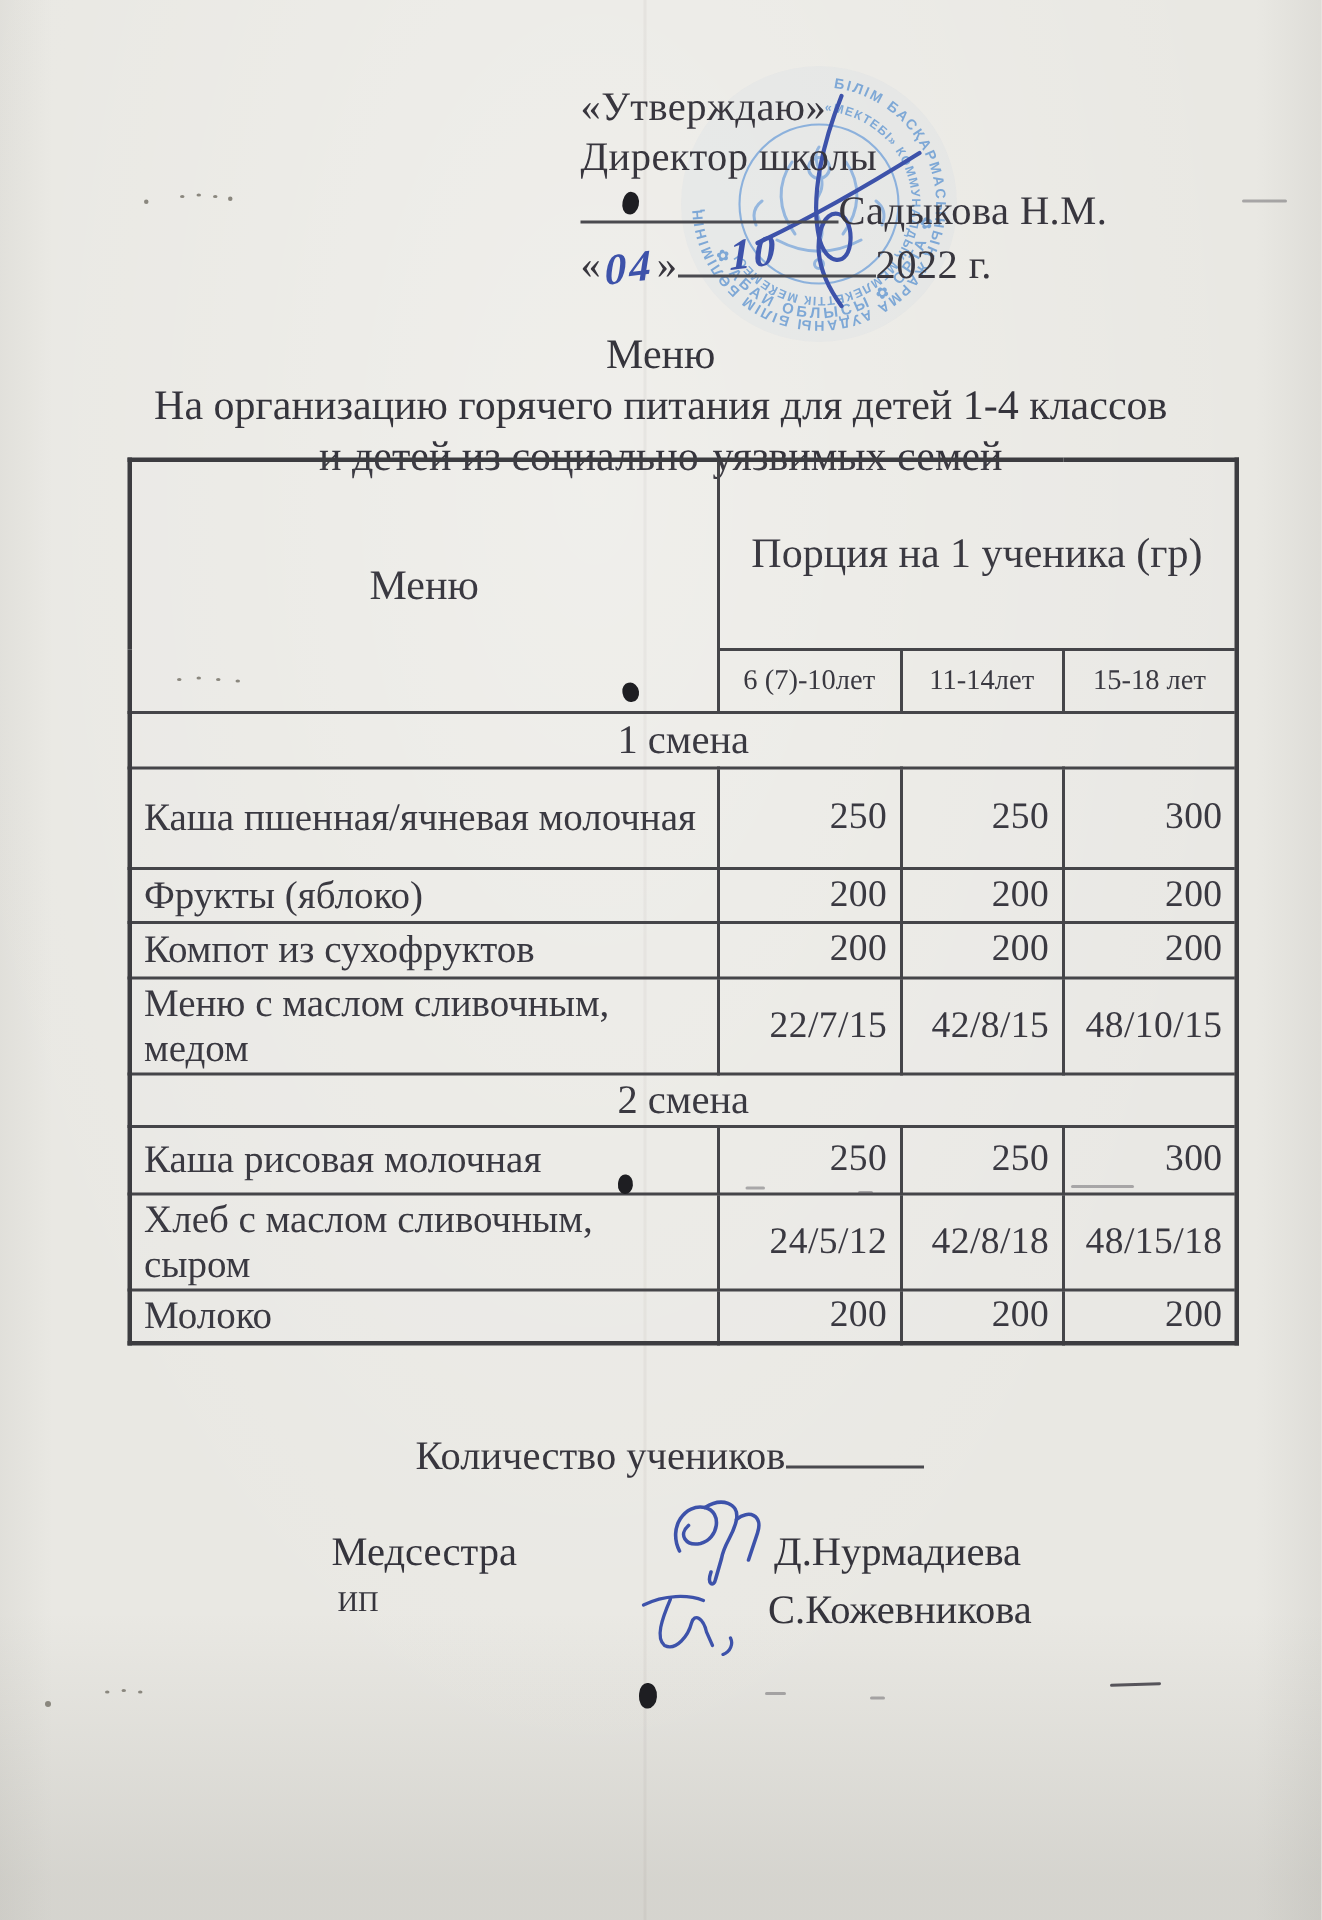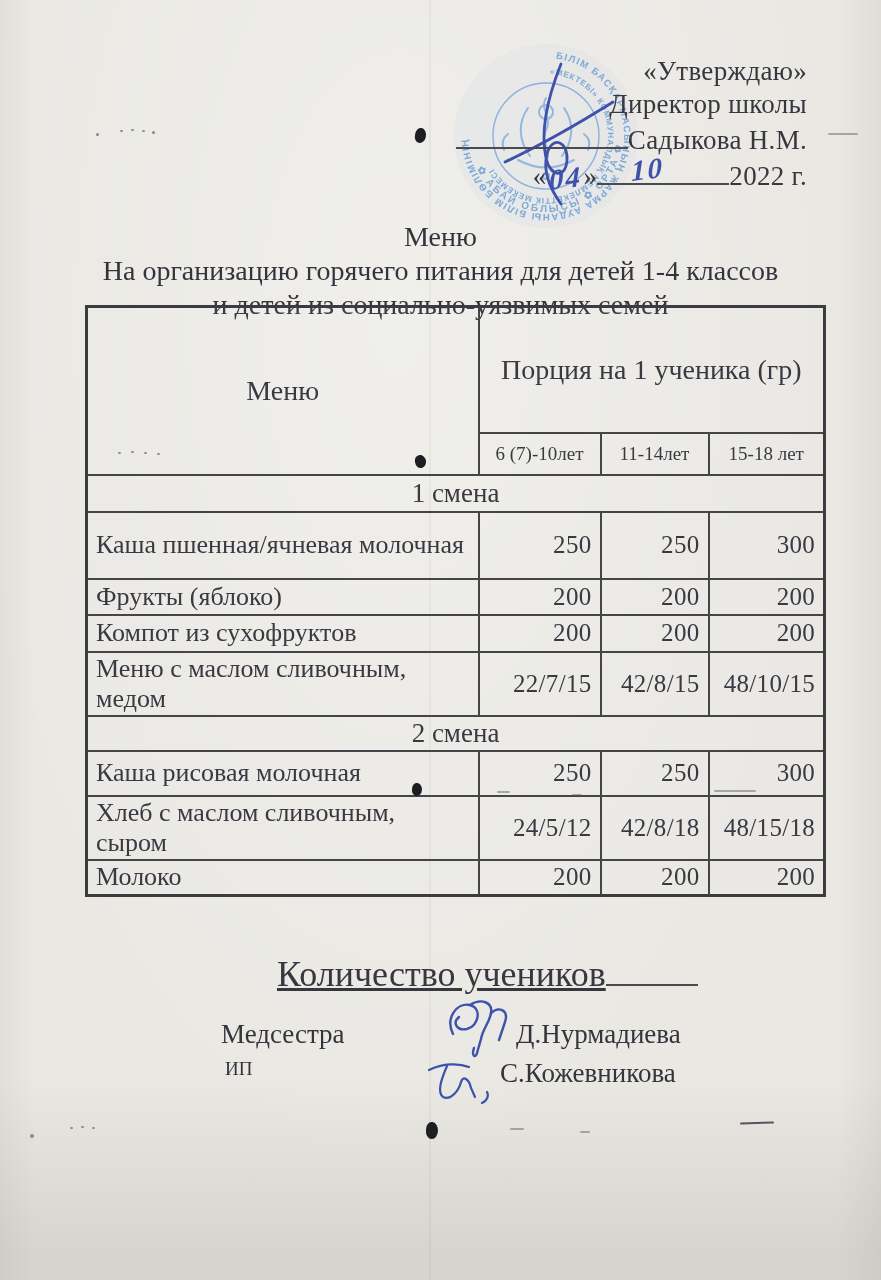--- a/index.html
+++ b/index.html
@@ -25,7 +25,7 @@
   
   .approval{
     position:absolute;top:55px;right:74px;width:420px;
-    text-align:right;font-size:27px;line-height:33px;color:#38363e;
+    text-align:left;font-size:27px;line-height:33px;color:#38363e;
     letter-spacing:0.3px;
   }
   .sig-line{

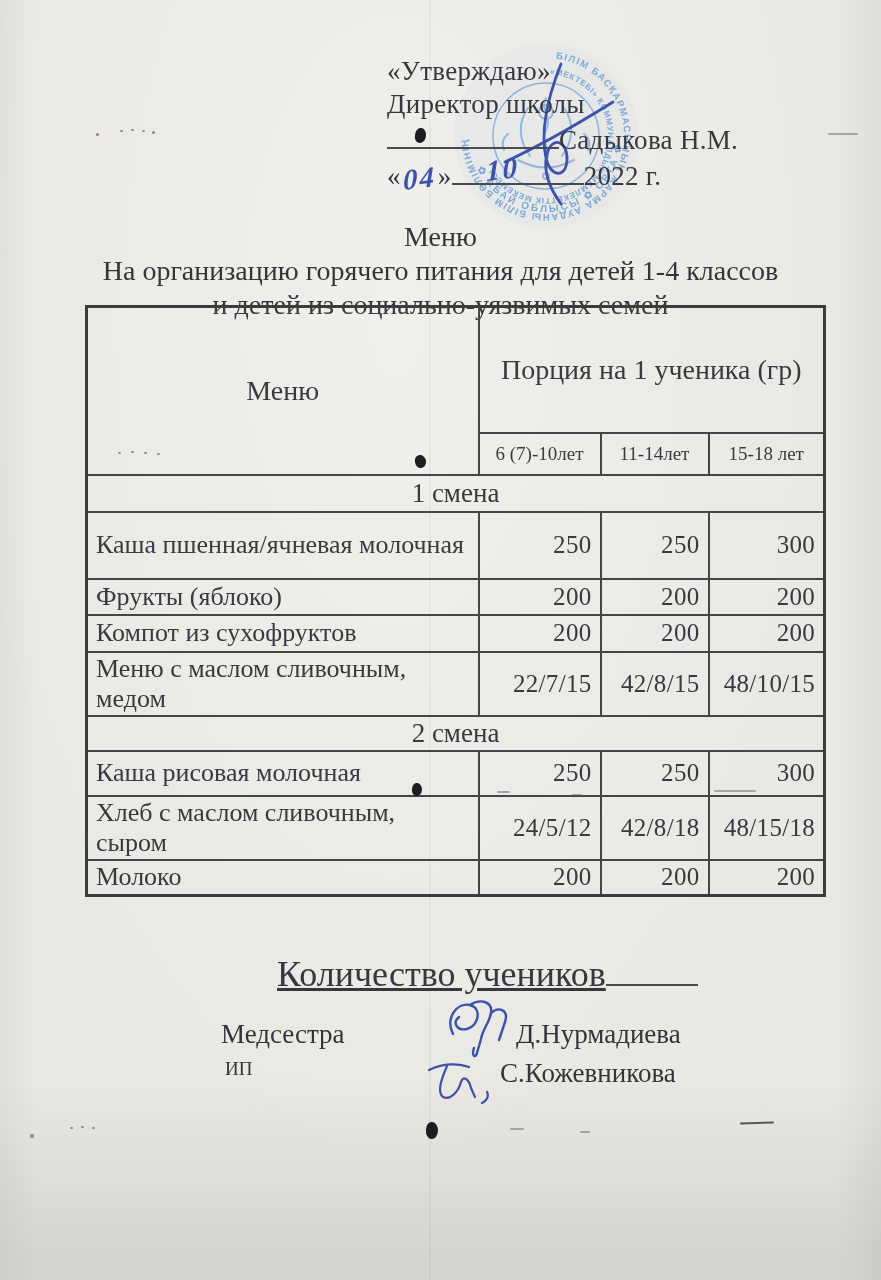--- a/index.html
+++ b/index.html
@@ -63,7 +63,7 @@
   td.section{text-align:center;font-size:27px;}
   td.val{text-align:right;font-size:25px;letter-spacing:0.3px;}
   
-  .students{position:absolute;left:277px;top:953px;font-size:36px;color:#38363e;text-decoration:underline;}
+  .students{position:absolute;left:277px;top:953px;font-size:27px;color:#38363e;}
   .students .line{display:inline-block;width:92px;height:24px;border-bottom:2px solid #4a4a4f;}
   .role-1{position:absolute;left:221px;top:1019px;font-size:27px;}
   .name-1{position:absolute;left:516px;top:1019px;font-size:27px;}

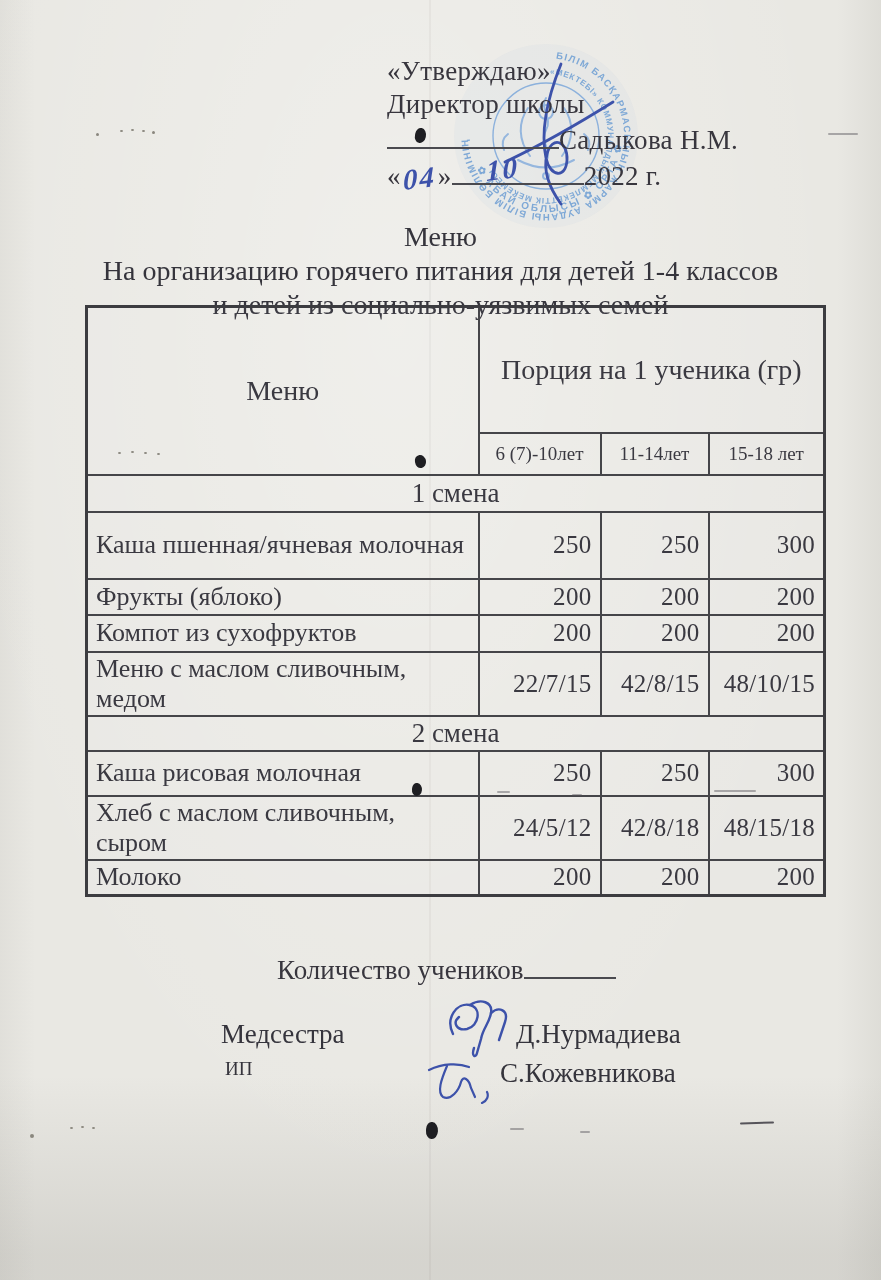--- a/index.html
+++ b/index.html
@@ -68,7 +68,7 @@
   .role-1{position:absolute;left:221px;top:1019px;font-size:27px;}
   .name-1{position:absolute;left:516px;top:1019px;font-size:27px;}
   .role-2{position:absolute;left:225px;top:1058px;font-size:19px;}
-  .name-2{position:absolute;left:500px;top:1058px;font-size:27px;text-align:right;}
+  .name-2{position:absolute;left:512px;top:1058px;font-size:27px;text-align:right;}
   .nurse-sig{position:absolute;left:443px;top:998px;width:80px;height:62px;}
   .ip-sig{position:absolute;left:425px;top:1056px;width:72px;height:48px;}
   

